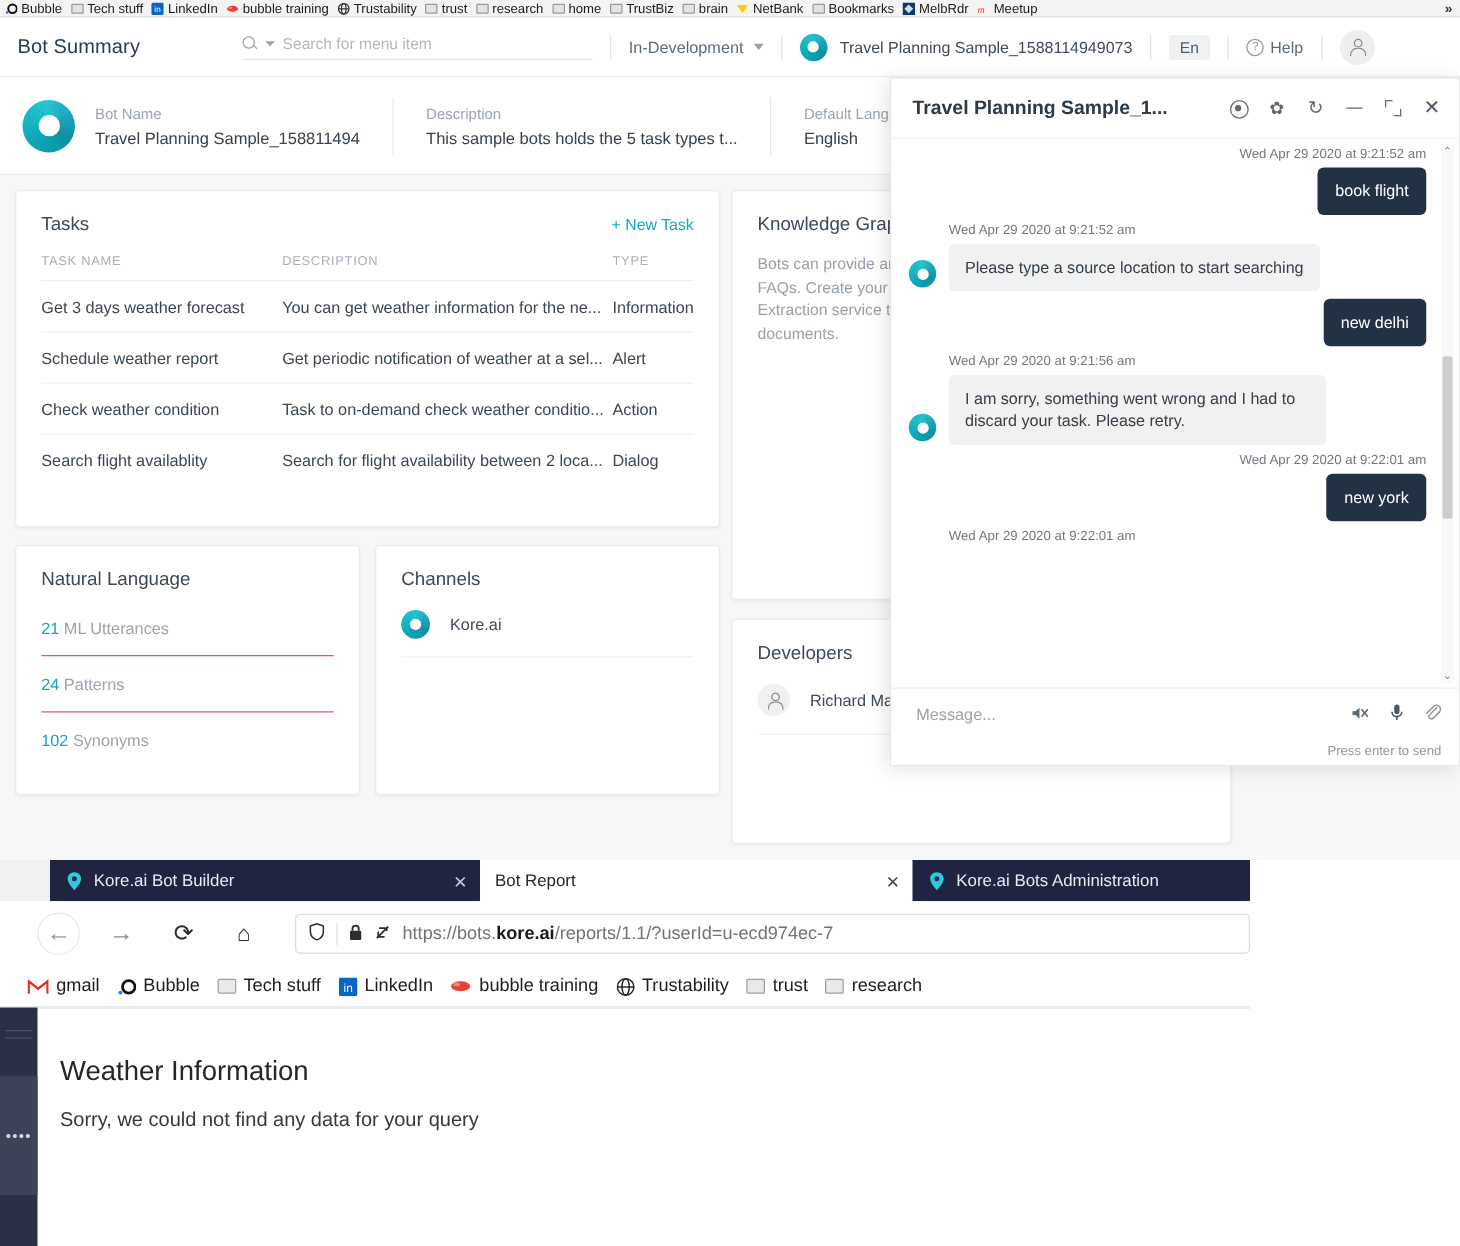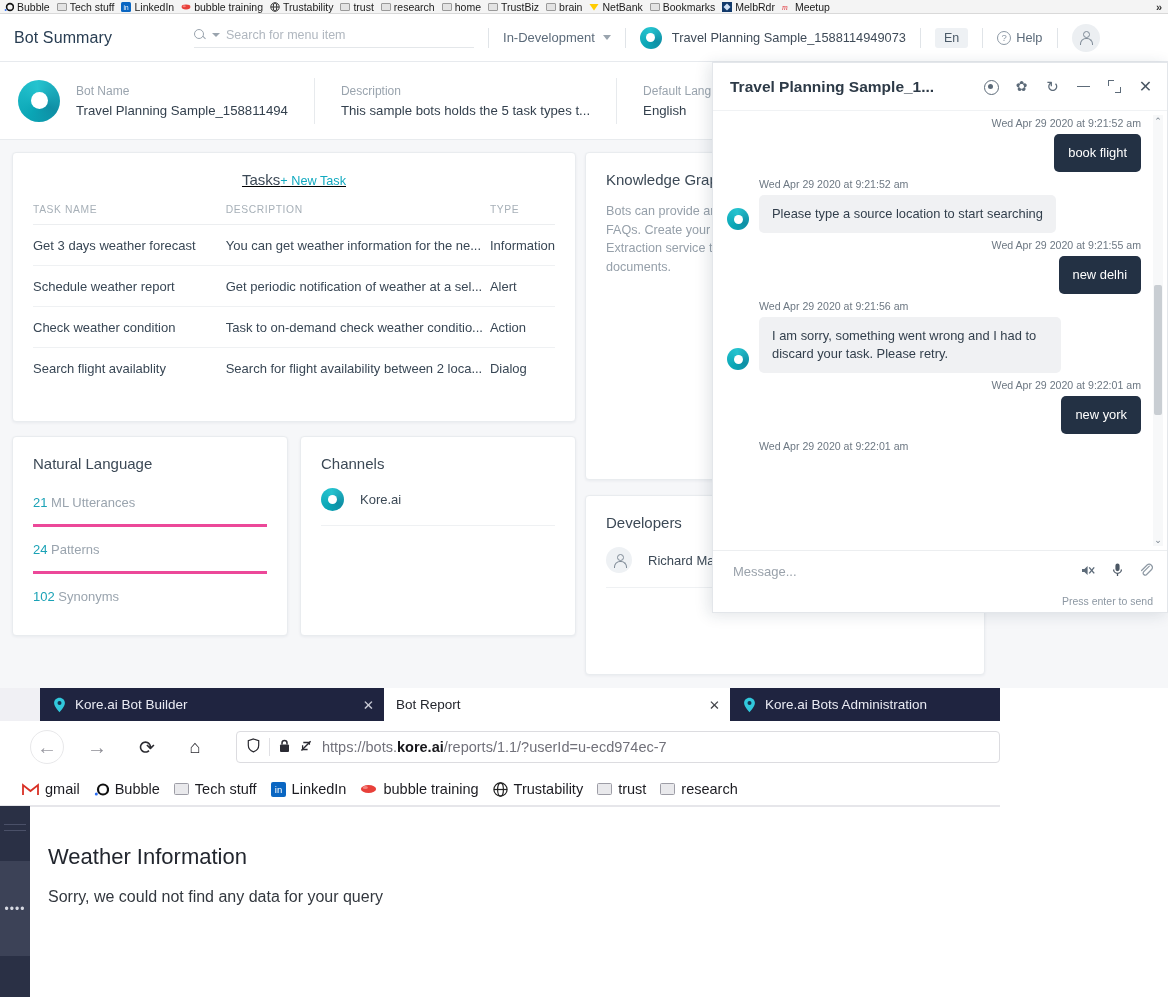--- a/index.html
+++ b/index.html
@@ -119,7 +119,7 @@
   }
   .card-title { font-size: 15px; color: #3c4956; }
   .tasks-card { left: 12px; top: 12px; width: 564px; height: 270px; padding: 18px 20px; }
-  .tasks-head { display: flex; align-items: baseline; justify-content: center; text-decoration: underline; }
+  .tasks-head { display: flex; align-items: baseline; justify-content: space-between; }
   .new-task { font-size: 12.7px; color: #12aac0; }
   .tasks-table { width: 100%; margin-top: 16px; border-collapse: collapse; }
   .tasks-table th {

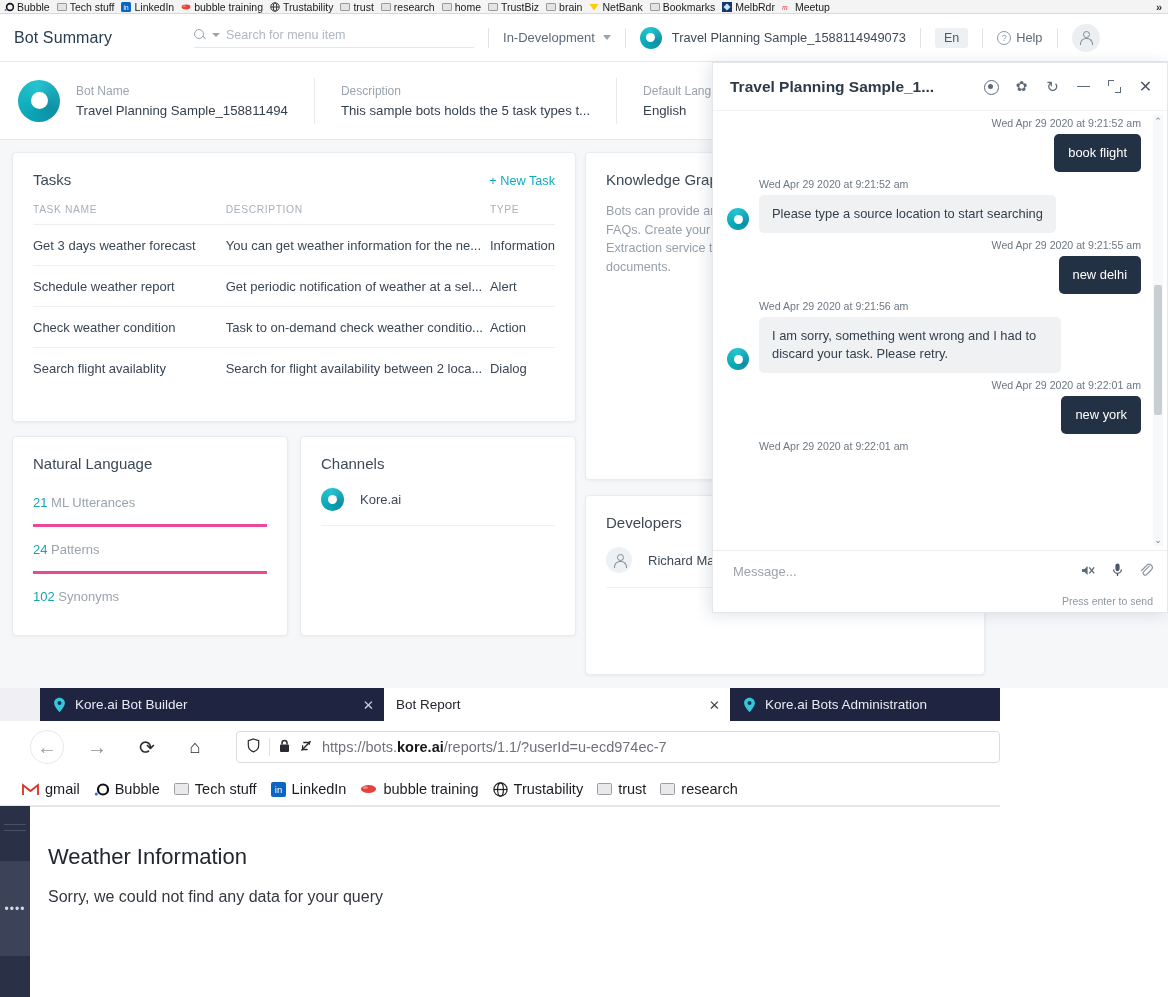--- a/index.html
+++ b/index.html
@@ -581,7 +581,6 @@
     </div>
 
     <div class="msg-block">
-      <div class="msg-time right">Wed Apr 29 2020 at 9:21:55 am</div>
       <div class="row-user">
           <div class="bubble-user">new delhi</div>
         </div>

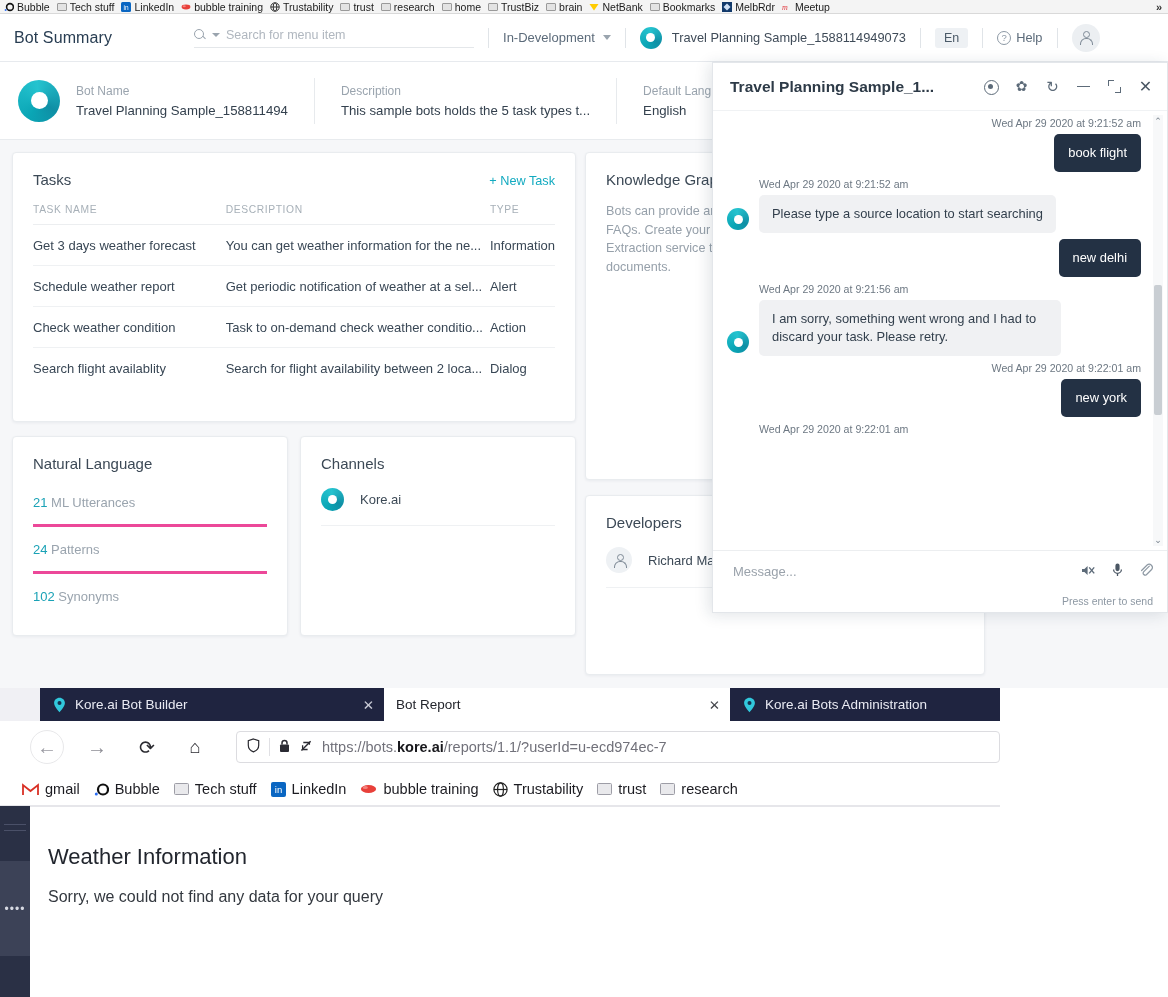--- a/index.html
+++ b/index.html
@@ -140,7 +140,7 @@
   .nl-card { left: 12px; top: 296px; width: 276px; height: 200px; padding: 18px 20px; }
   .nl-row {
     font-size: 13px; color: #9aa4ae; padding: 15px 0 14px 0;
-    border-bottom: 3px solid #ec4899;
+    border-bottom: 1px solid #ec4899;
   }
   .nl-row:last-child { border-bottom: none; }
   .nl-num { color: #1aa2b6; }

